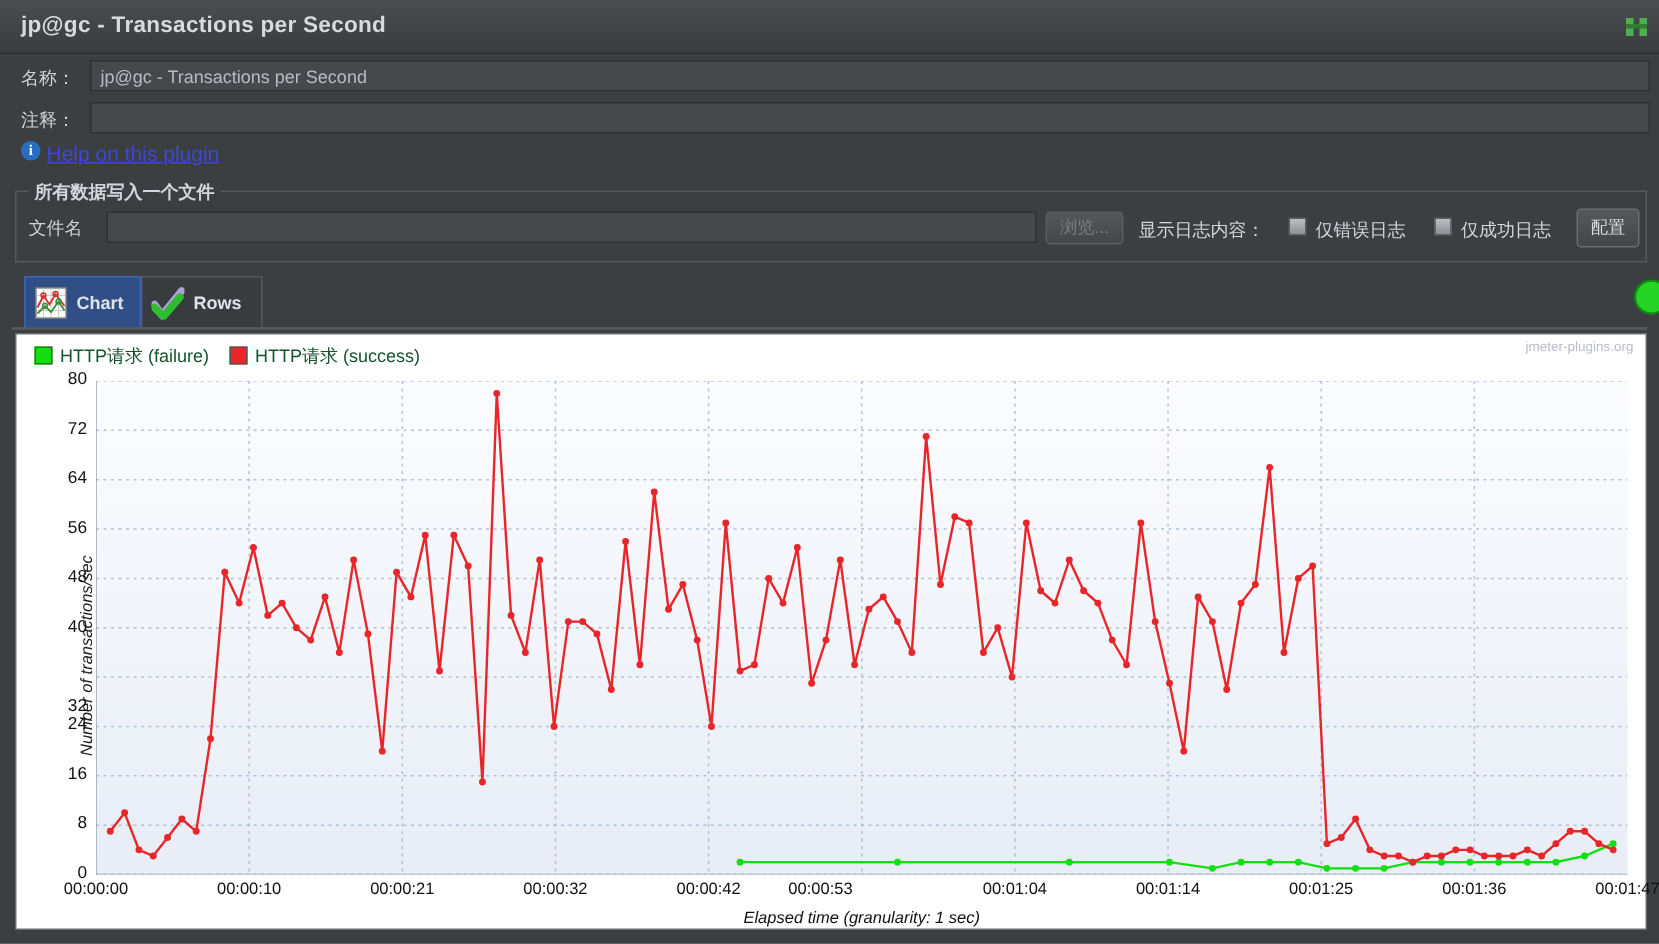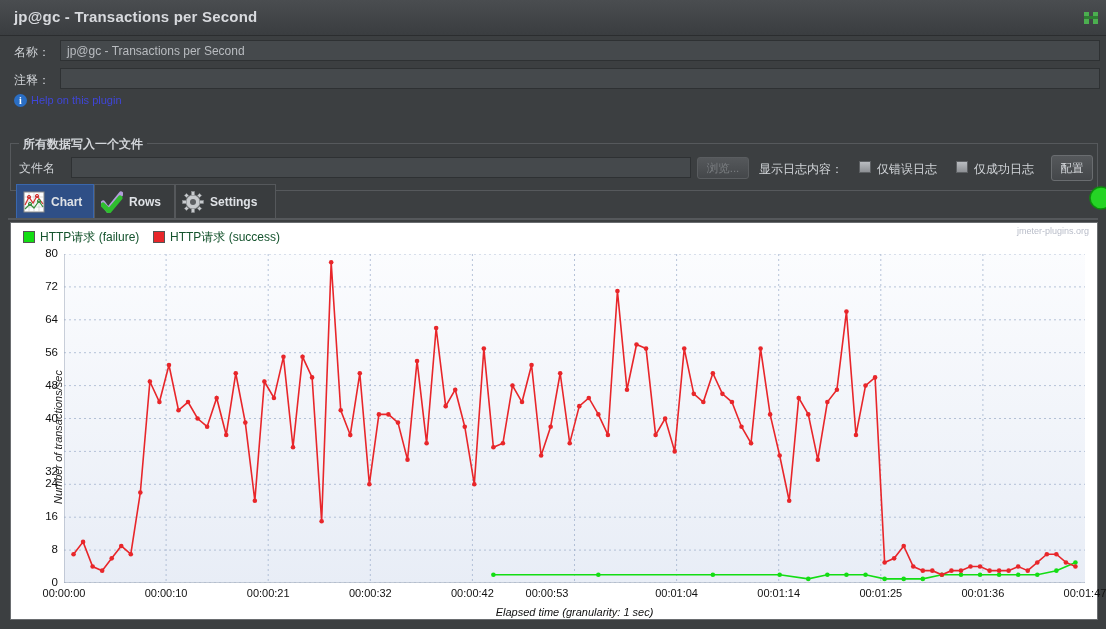--- a/index.html
+++ b/index.html
@@ -50,8 +50,8 @@
   }
   .helplink {
     position: absolute; left: 31px; top: 2px;
-    font-size: 11px; color: #3f46d8;
-    cursor: pointer; text-align: right;
+    font-size: 14px; color: #3f46d8;
+    text-decoration: underline; cursor: pointer; text-align: right;
   }
 
   

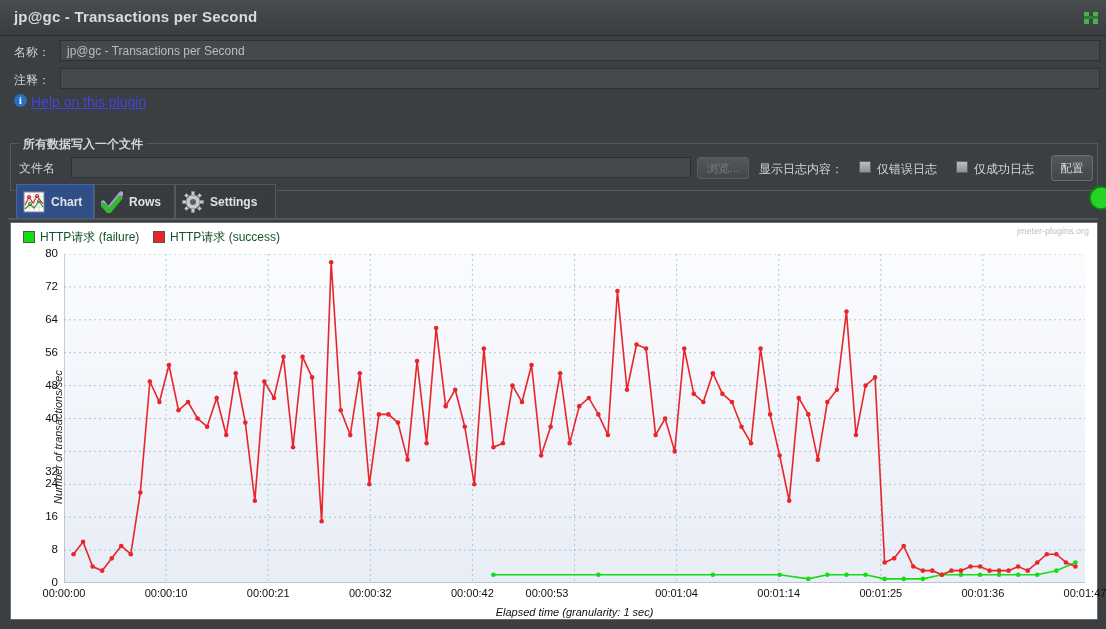--- a/index.html
+++ b/index.html
@@ -59,7 +59,6 @@
     position: absolute; left: 10px; top: 127px;
     width: 1088px; height: 48px;
     border: 1px solid #56595c;
-    margin-top: 16px;
   }
   .group-title {
     position: absolute; left: 8px; top: -8px;

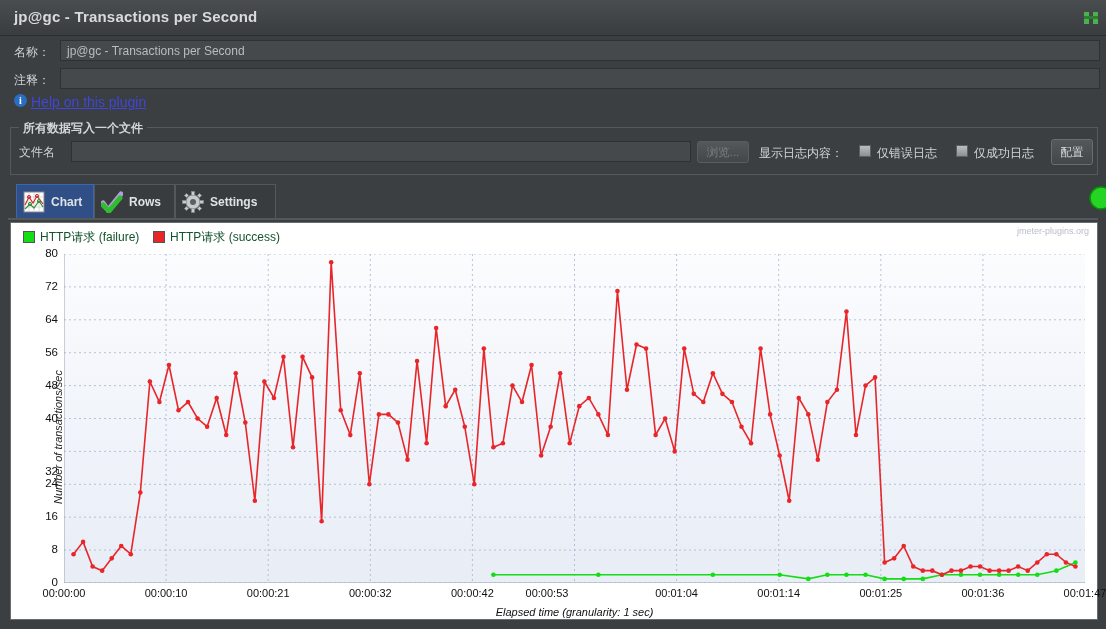--- a/index.html
+++ b/index.html
@@ -238,25 +238,6 @@
         </svg>
       </span>
       <span class="tlabel">Rows</span>
-    </div>
-    <div class="tab" style="left:167px; width:101px;">
-      <span class="ticon">
-        <svg width="22" height="22" viewBox="0 0 22 22">
-          <g fill="#c7cacd" stroke="#8b8e91" stroke-width="0.6">
-            <circle cx="11" cy="11" r="7"></circle>
-            <rect x="9.5" y="0.5" width="3" height="4"></rect>
-              <rect x="9.5" y="17.5" width="3" height="4"></rect>
-            <rect x="0.5" y="9.5" width="4" height="3"></rect>
-              <rect x="17.5" y="9.5" width="4" height="3"></rect>
-            <rect x="3" y="3" width="3" height="3" transform="rotate(45 4.5 4.5)"></rect>
-            <rect x="16" y="16" width="3" height="3" transform="rotate(45 17.5 17.5)"></rect>
-            <rect x="16" y="3" width="3" height="3" transform="rotate(45 17.5 4.5)"></rect>
-            <rect x="3" y="16" width="3" height="3" transform="rotate(45 4.5 17.5)"></rect>
-          </g>
-          <circle cx="11" cy="11" r="3" fill="#5c5f62"></circle>
-        </svg>
-      </span>
-      <span class="tlabel">Settings</span>
     </div>
   </div>
   <div class="tabline"></div>

